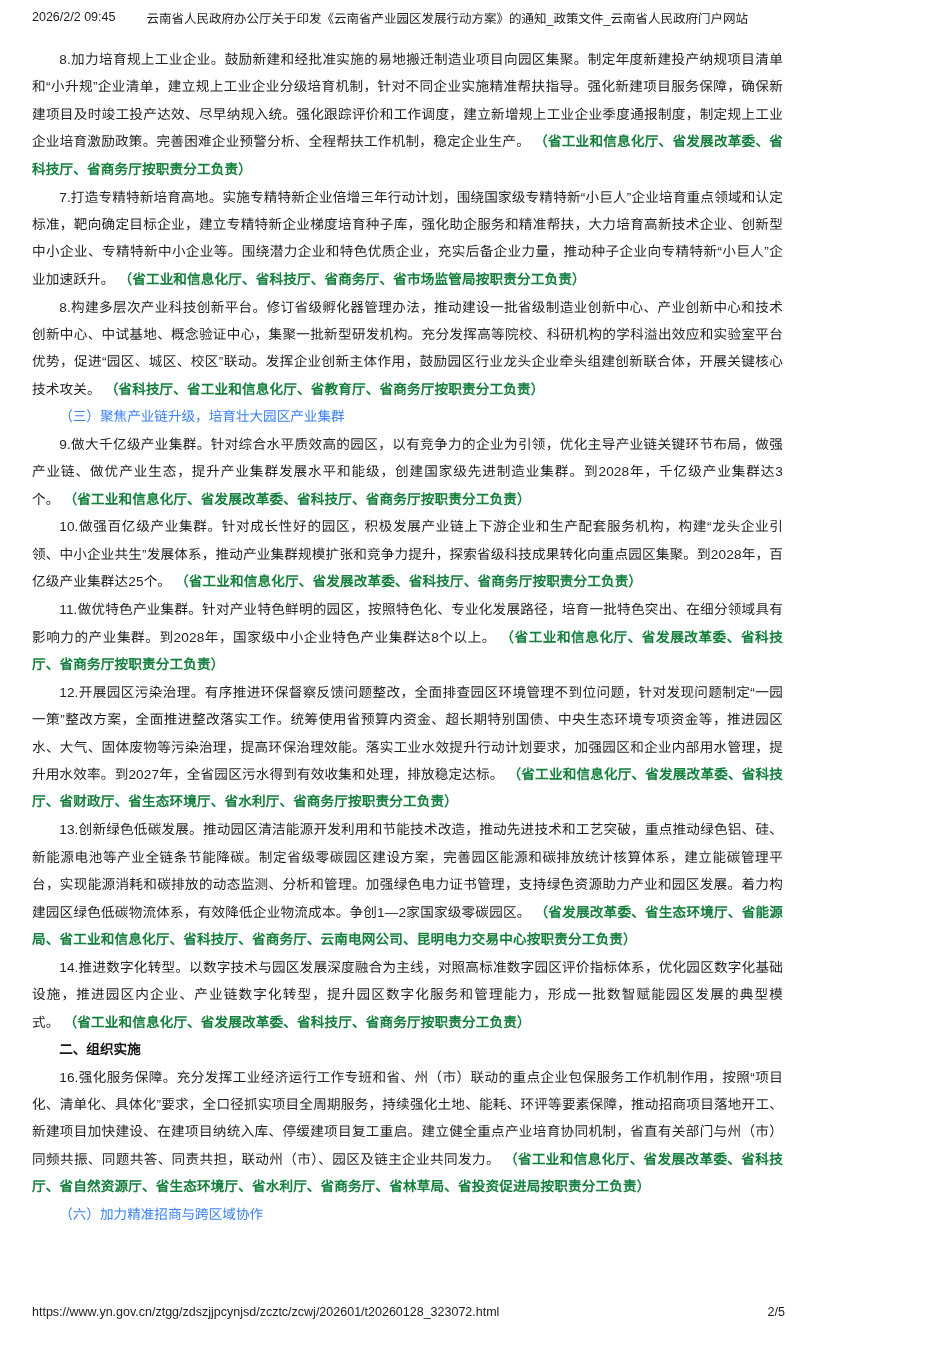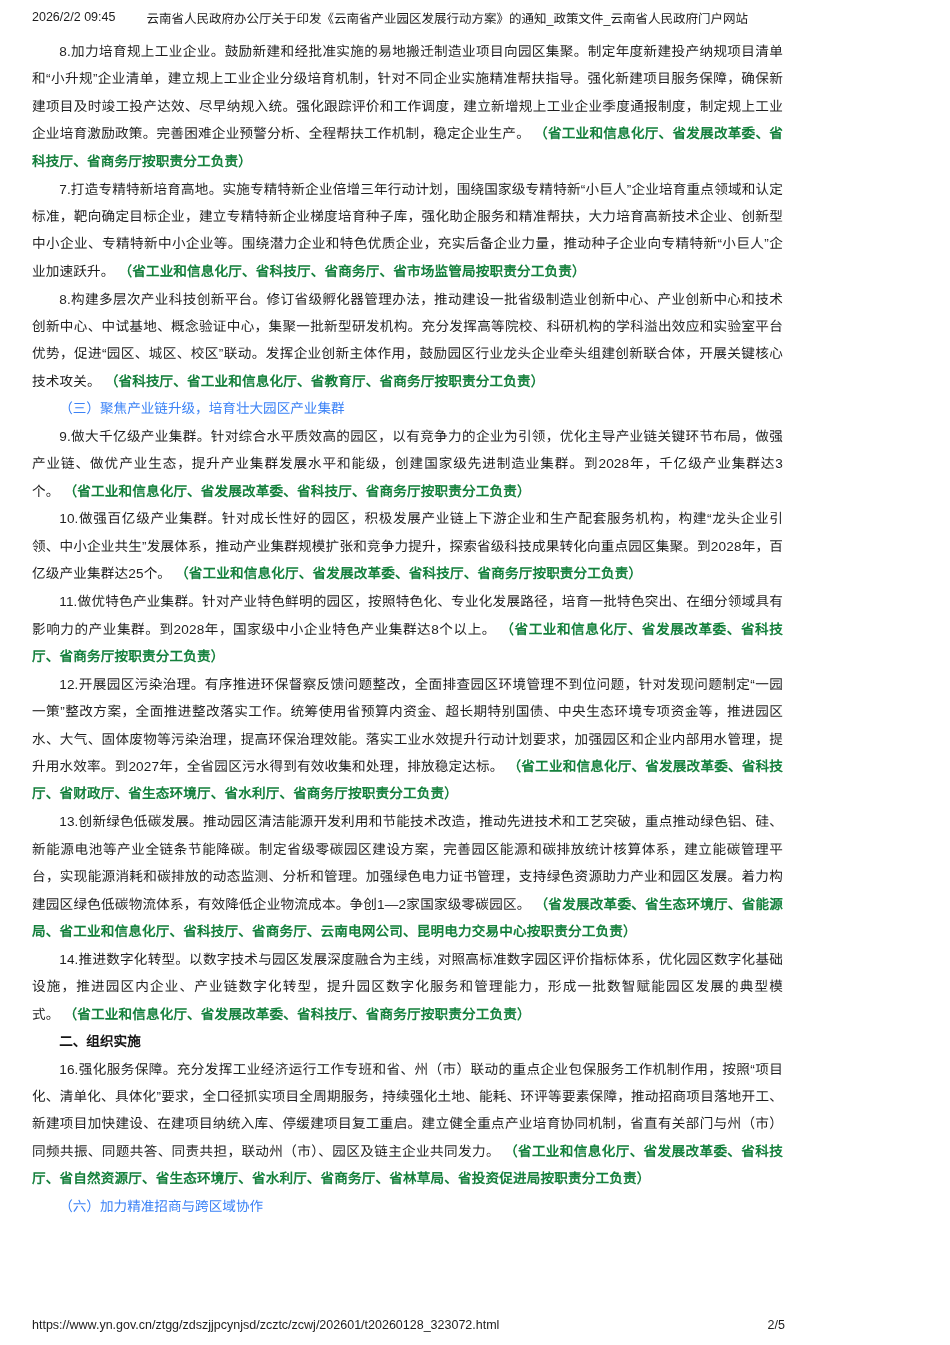--- a/index.html
+++ b/index.html
@@ -23,6 +23,7 @@
     box-sizing: border-box;
     display: flex;
     flex-direction: column;
+    gap: 8px;
   }
 
   

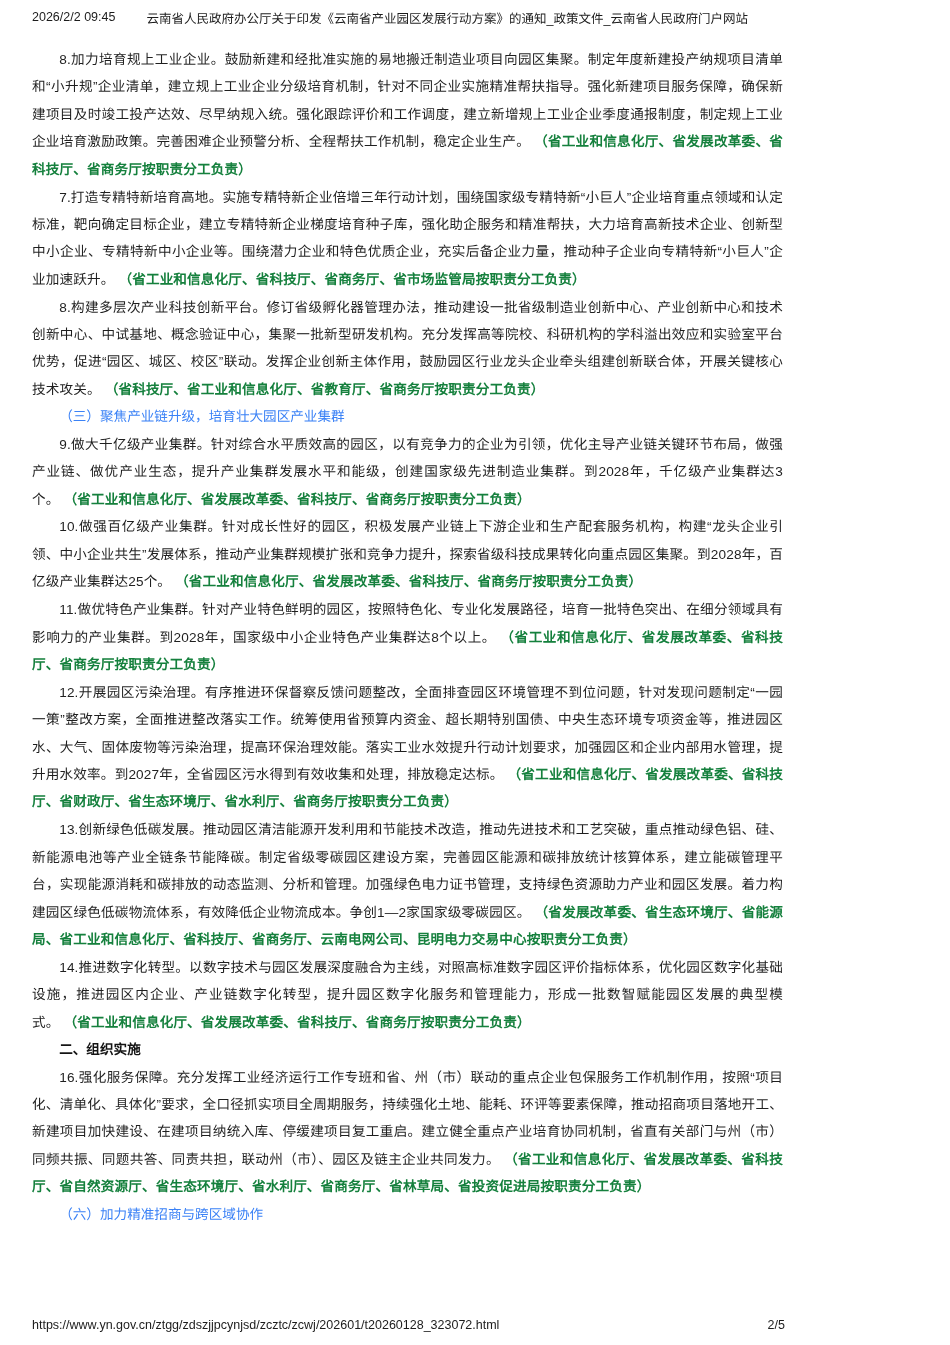--- a/index.html
+++ b/index.html
@@ -94,7 +94,7 @@
     flex: 0 0 40px;
     height: 40px;
     display: flex;
-    align-items: center;
+    align-items: flex-start;
     justify-content: space-between;
     padding: 0 30px 0 32px;
     font-size: 12.5px;

